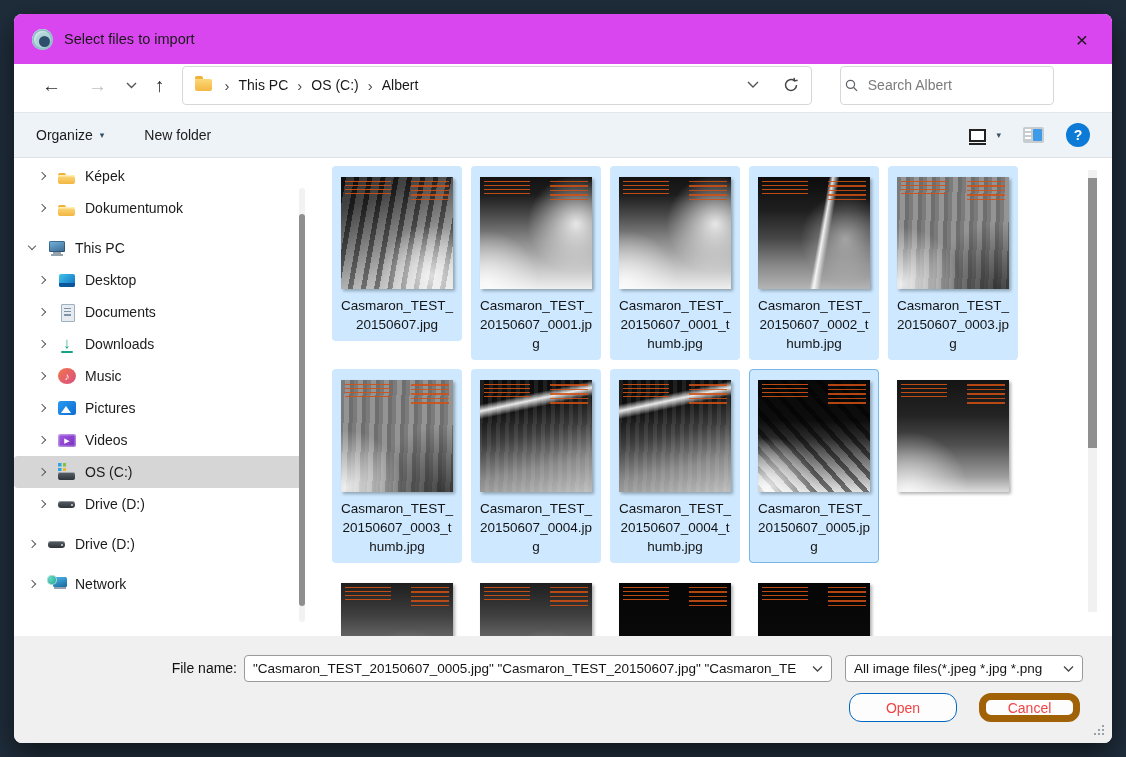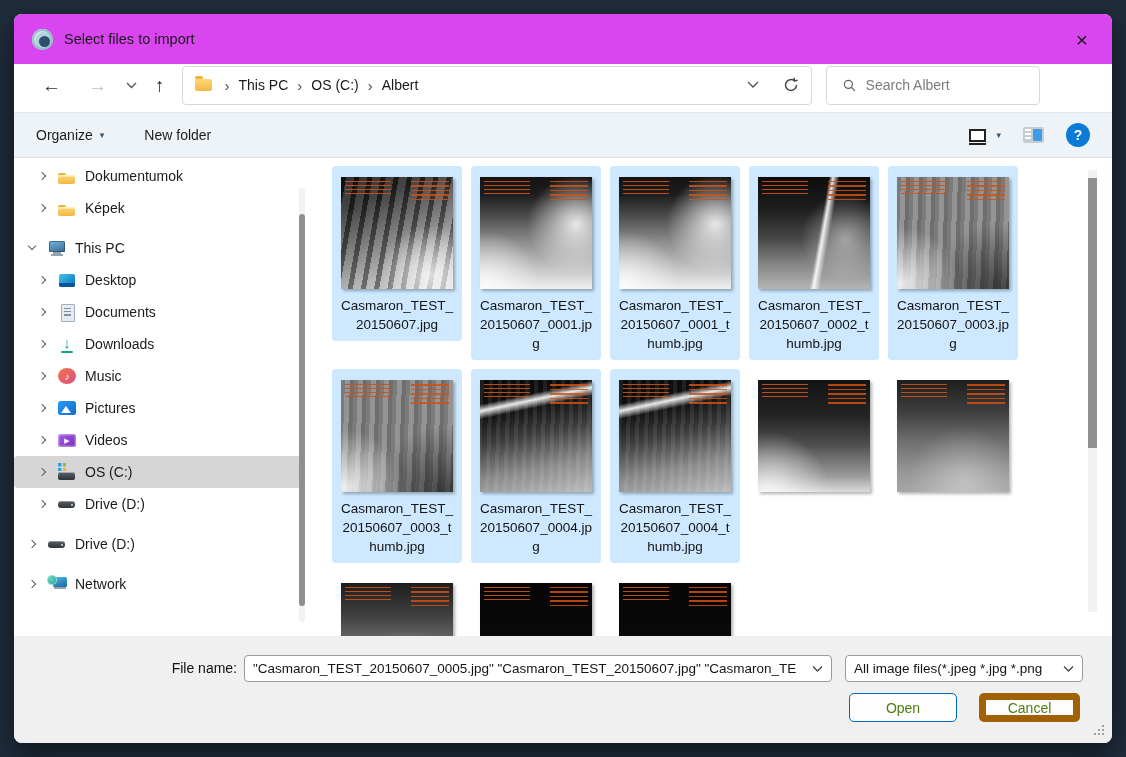--- a/index.html
+++ b/index.html
@@ -43,8 +43,8 @@
   .crumb { cursor:pointer; }
   .addr-right { margin-left:auto; display:flex; align-items:center; gap:24px; }
   .chev-svg, .refresh-svg, .search-svg { display:block; }
-  .searchbox { margin-left:14px; width:214px; height:39px; border:1px solid #d7d7d7; border-radius:4px;
-    display:flex; align-items:center; padding:0 16px; background:#fff; }
+  .searchbox { margin-left:28px; width:214px; height:39px; border:1px solid #d7d7d7; border-radius:4px;
+    display:flex; align-items:center; padding:0 4px; background:#fff; }
   .searchbox input { border:none; outline:none; font-size:14px; width:100%; margin-left:10px;
     font-family:"Liberation Sans","DejaVu Sans",sans-serif; color:#1a1a1a; background:transparent; }
   .searchbox input::placeholder { color:#7b7b7b; }

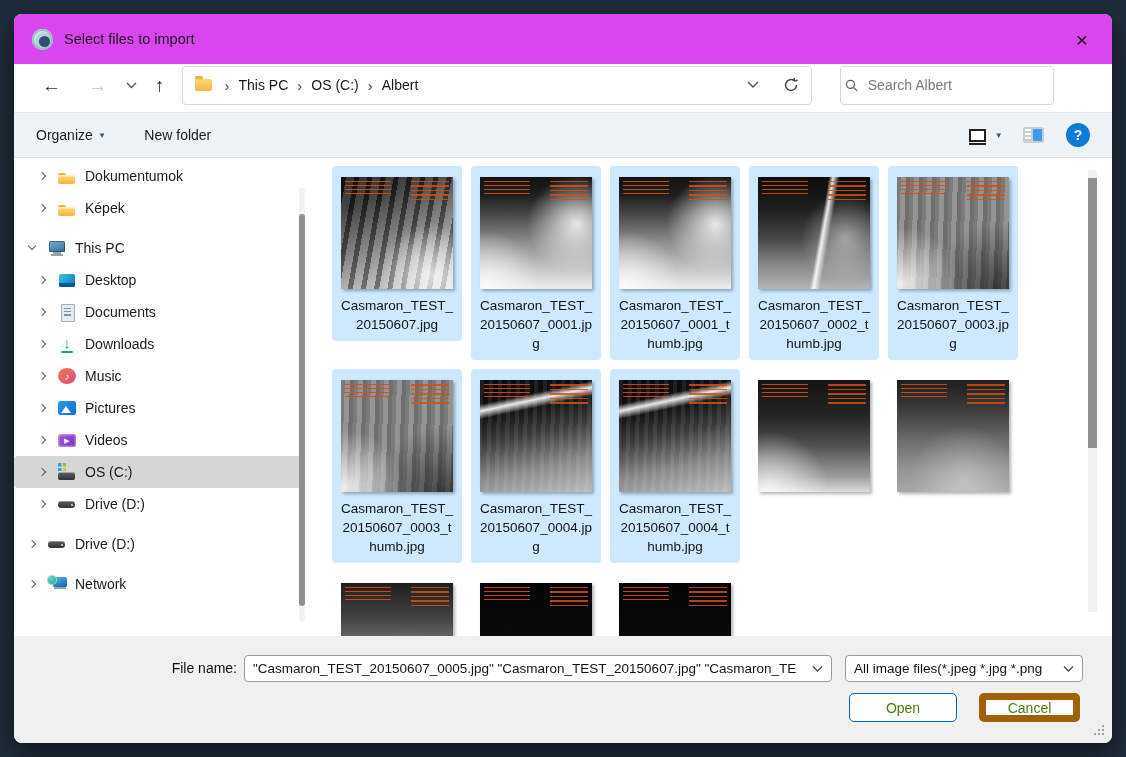--- a/index.html
+++ b/index.html
@@ -273,12 +273,12 @@
           <div class="tree-item lvl1">
             <span class="tree-chevron"></span>
             <span class="tree-icon icon-folder"></span>
+            <span class="tree-label">Képek</span>
+          </div>
+          <div class="tree-item lvl1">
+            <span class="tree-chevron"></span>
+            <span class="tree-icon icon-folder"></span>
             <span class="tree-label">Dokumentumok</span>
-          </div>
-          <div class="tree-item lvl1">
-            <span class="tree-chevron"></span>
-            <span class="tree-icon icon-folder"></span>
-            <span class="tree-label">Képek</span>
           </div>
           <div class="tree-item lvl0 gap">
             <span class="tree-chevron expanded"></span>

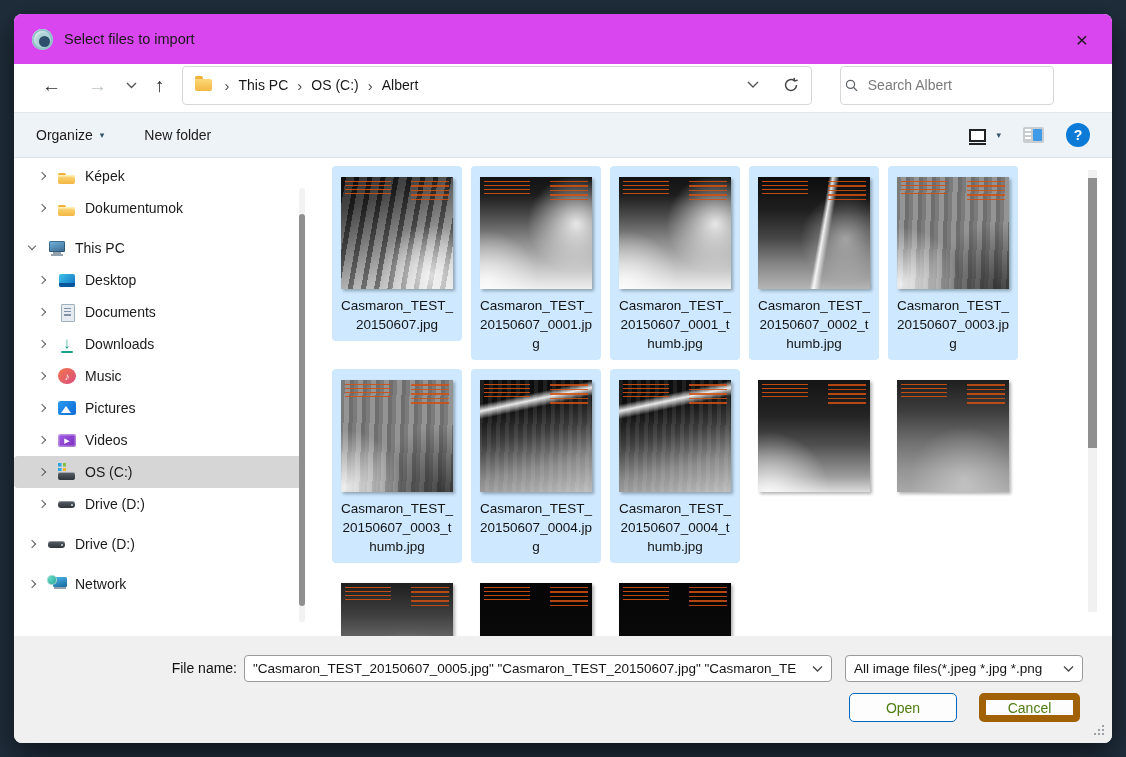--- a/index.html
+++ b/index.html
@@ -373,6 +373,10 @@
             <div class="thumb v5"></div>
             <div class="fname">Casmaron_TEST_20150607_0004_thumb.jpg</div>
           </div>
+          <div class="tile selected focused">
+            <div class="thumb v6"></div>
+            <div class="fname">Casmaron_TEST_20150607_0005.jpg</div>
+          </div>
           <div class="tile">
             <div class="thumb v7"></div>
             <div class="fname"></div>

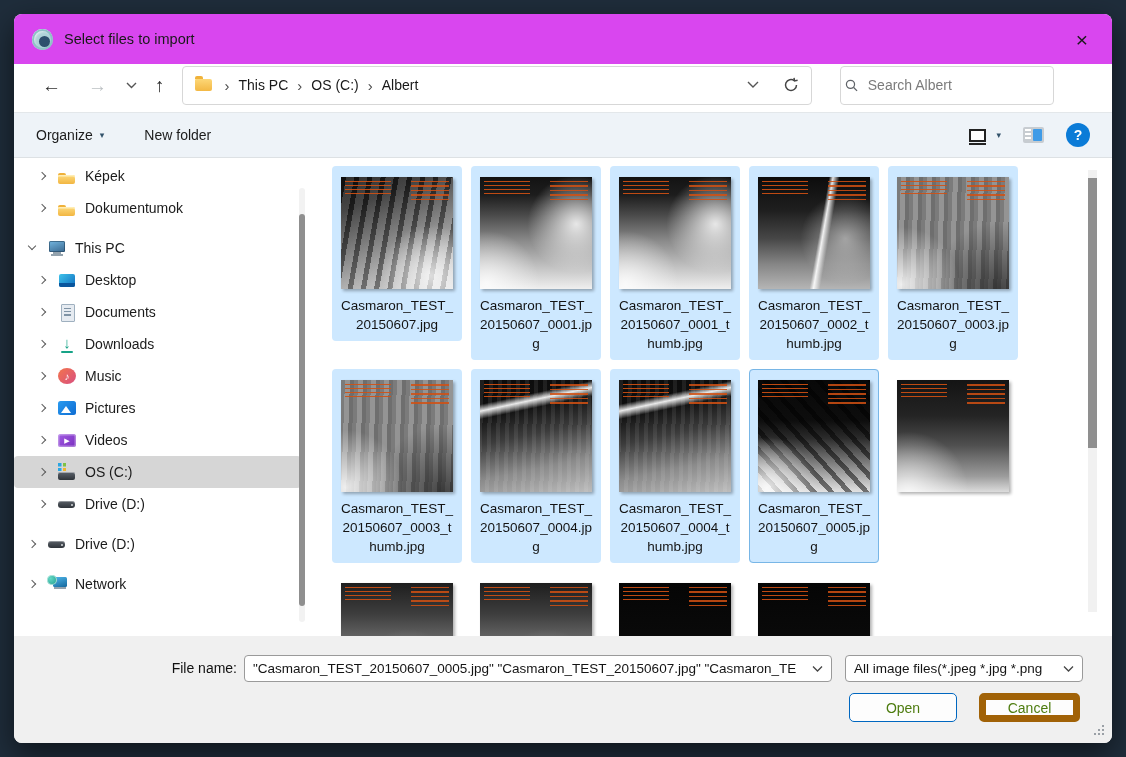--- a/index.html
+++ b/index.html
@@ -182,8 +182,8 @@
   .combo .combo-chev { position:absolute; right:8px; top:50%; transform:translateY(-50%); }
   .combo-filename { left:230px; width:588px; }
   .combo-filetype { left:831px; width:238px; }
-  .btn { position:absolute; top:57px; height:29px; background:#fdfdfd; border-radius:5px; font-size:14px;
-      font-family:"Liberation Sans","DejaVu Sans",sans-serif; color:#4d7c0f; cursor:pointer; }
+  .btn { position:absolute; top:57px; height:29px; background:#fdfdfd; border-radius:12px; font-size:14px;
+      font-family:"Liberation Sans","DejaVu Sans",sans-serif; color:#ef4444; cursor:pointer; }
   .btn-open { left:835px; width:108px; border:1px solid #0067c0; }
   .btn-cancel { left:965px; width:101px; border:7px solid #a16207; }
   .grip { position:absolute; right:7px; bottom:7px; width:12px; height:12px; }

